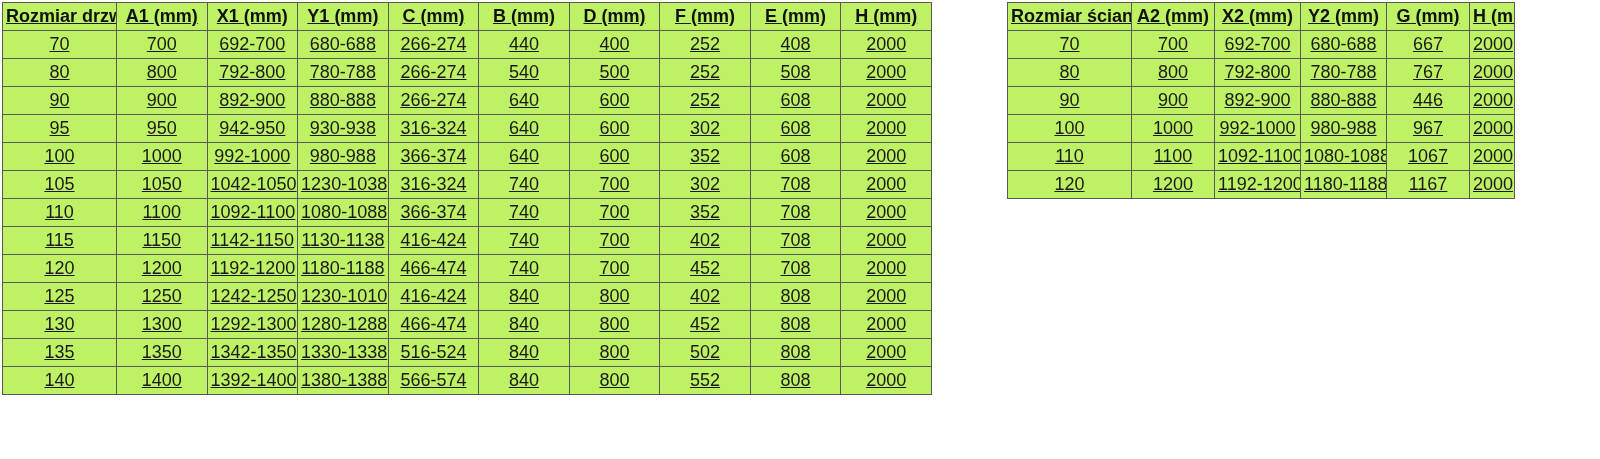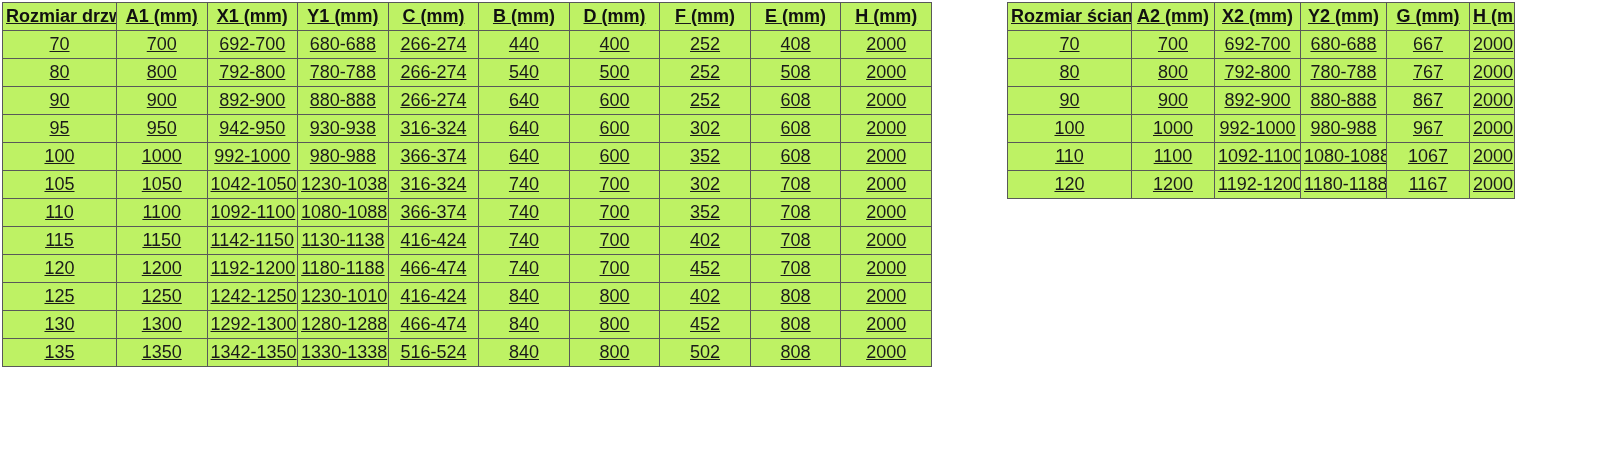--- a/index.html
+++ b/index.html
@@ -270,7 +270,7 @@
           <td>900</td>
           <td>892-900</td>
           <td>880-888</td>
-          <td>867</td>
+          <td>446</td>
           <td>2000</td>
         </tr>
         <tr>

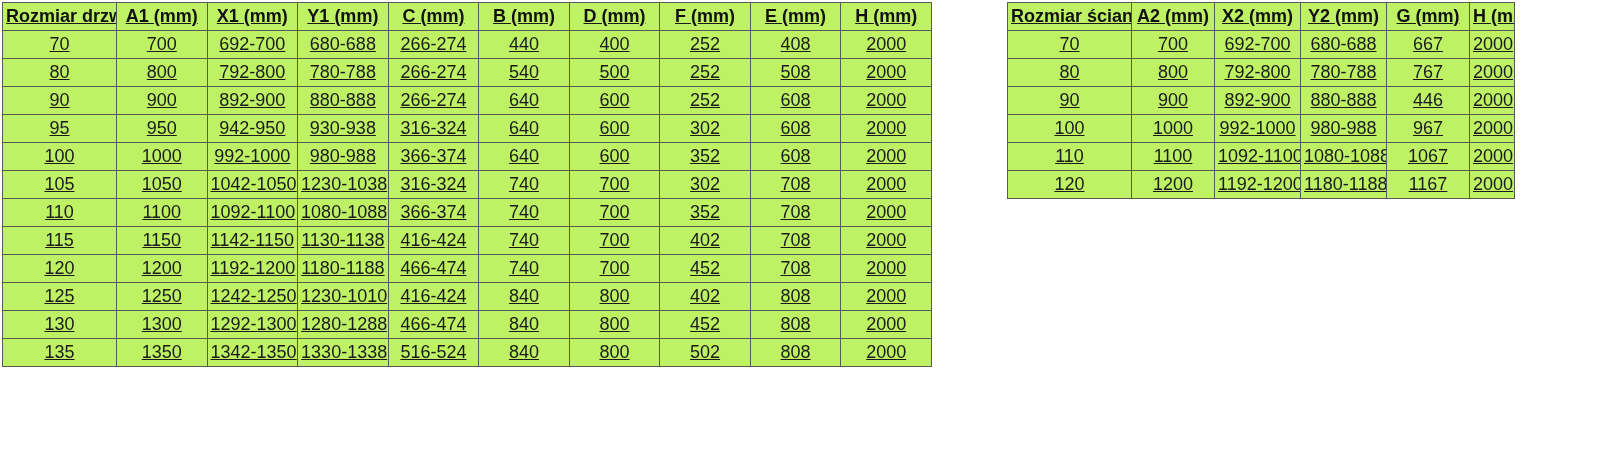--- a/index.html
+++ b/index.html
@@ -223,6 +223,18 @@
           <td>840</td>
           <td>800</td>
           <td>502</td>
+          <td>808</td>
+          <td>2000</td>
+        </tr>
+        <tr>
+          <td>140</td>
+          <td>1400</td>
+          <td>1392-1400</td>
+          <td>1380-1388</td>
+          <td>566-574</td>
+          <td>840</td>
+          <td>800</td>
+          <td>552</td>
           <td>808</td>
           <td>2000</td>
         </tr>

